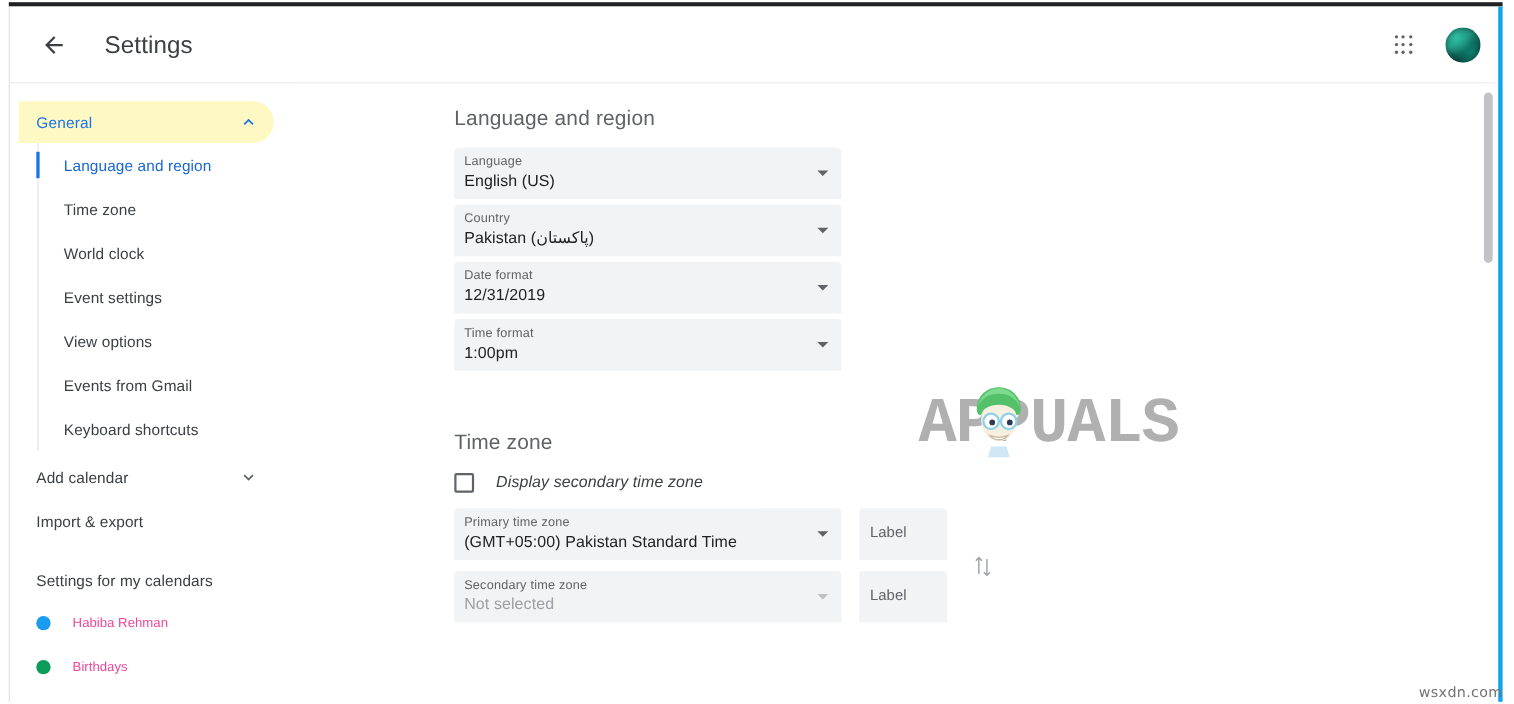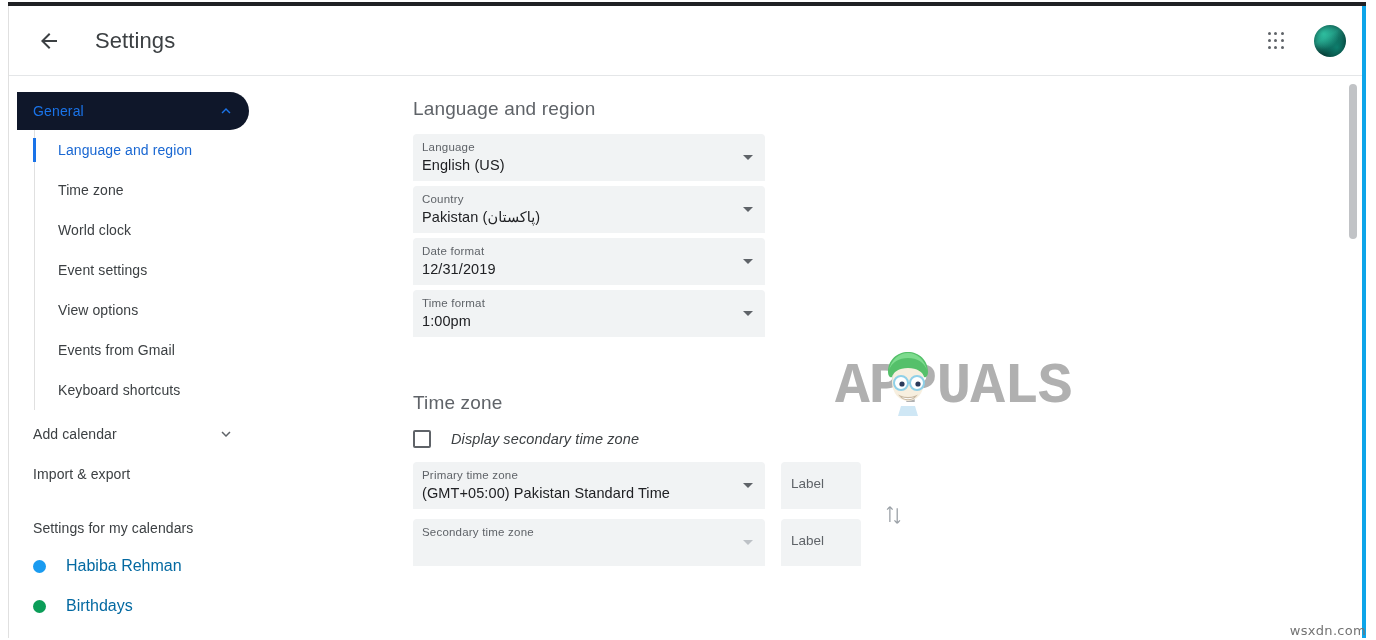--- a/index.html
+++ b/index.html
@@ -114,7 +114,7 @@
     border-radius: 0 19px 19px 0;
     cursor: pointer;
     color: #1a73e8;
-    background: #0f172a;
+    background: #fef9c3;
   }
   .nav-group-header .label {
     font-size: 14px;

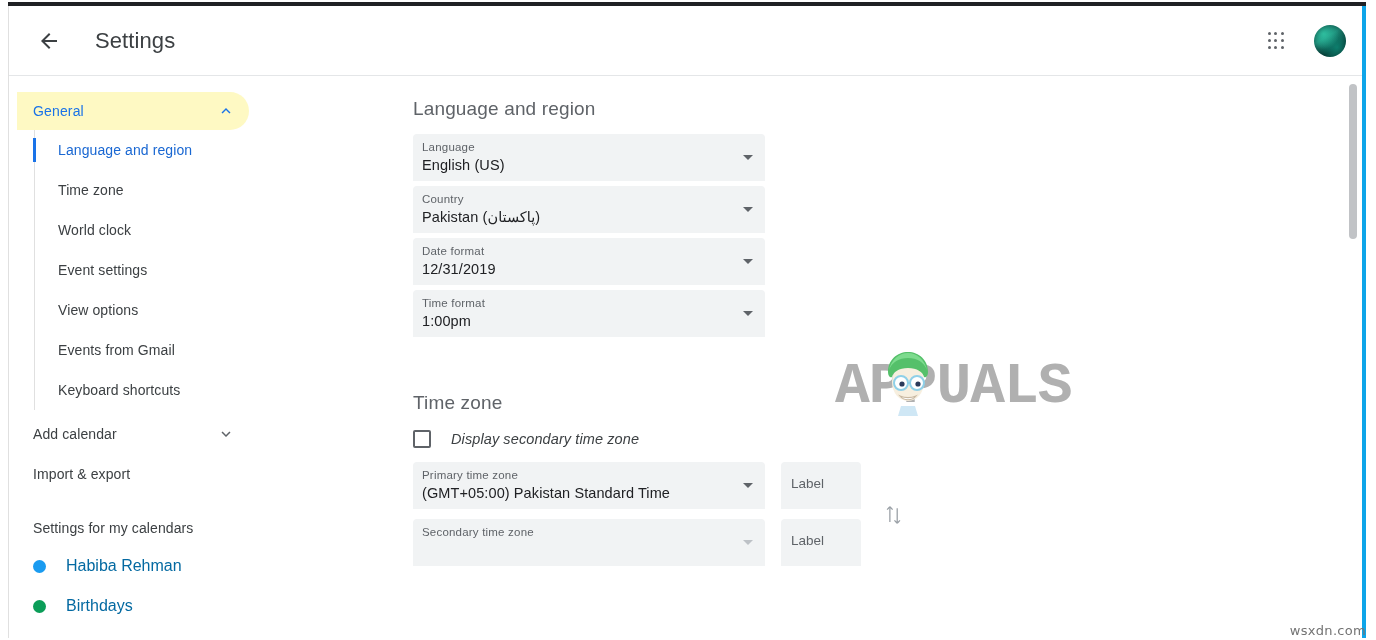--- a/index.html
+++ b/index.html
@@ -499,6 +499,7 @@
             <div class="tz-row">
               <div class="field wide">
                 <span class="flabel">Secondary time zone</span>
+                <span class="fvalue placeholder">Not selected</span>
                 <span class="caret muted"></span>
               </div>
               <div class="label-box">Label</div>

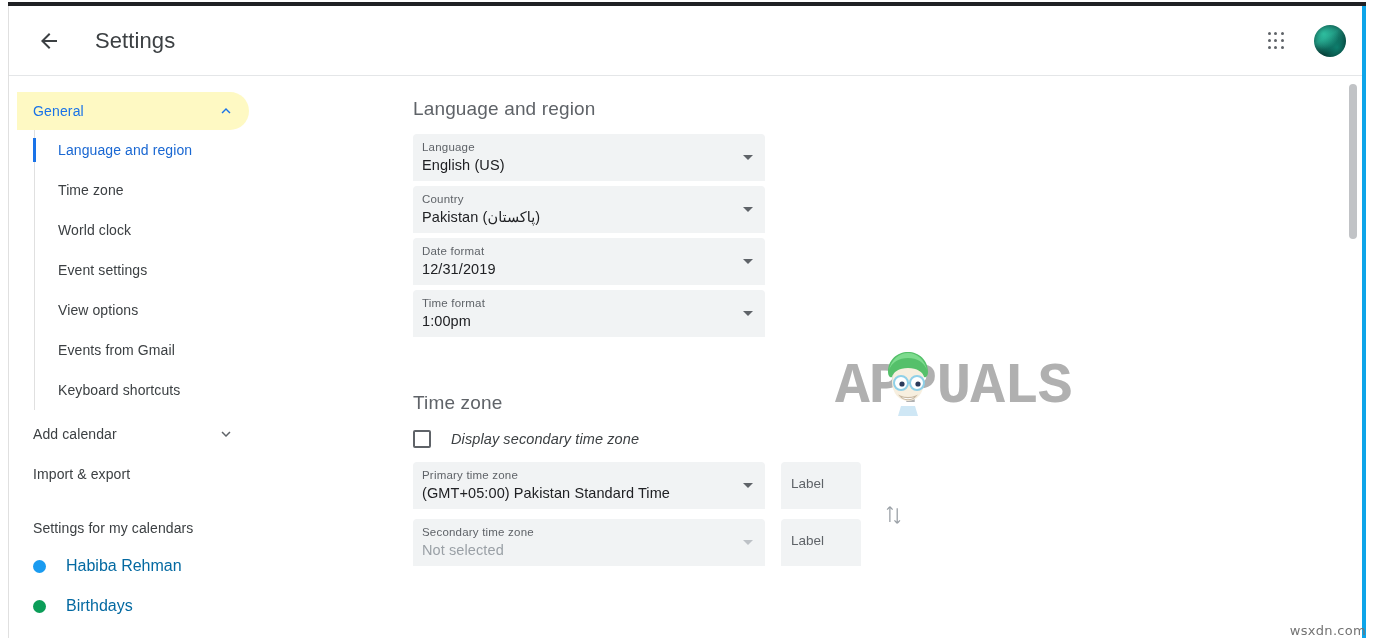--- a/index.html
+++ b/index.html
@@ -180,8 +180,8 @@
     align-items: center;
     height: 40px;
     padding-left: 24px;
-    font-size: 16px;
-    color: #0369a1;
+    font-size: 12px;
+    color: #ec4899;
     cursor: pointer;
   }
   .cal-dot {

